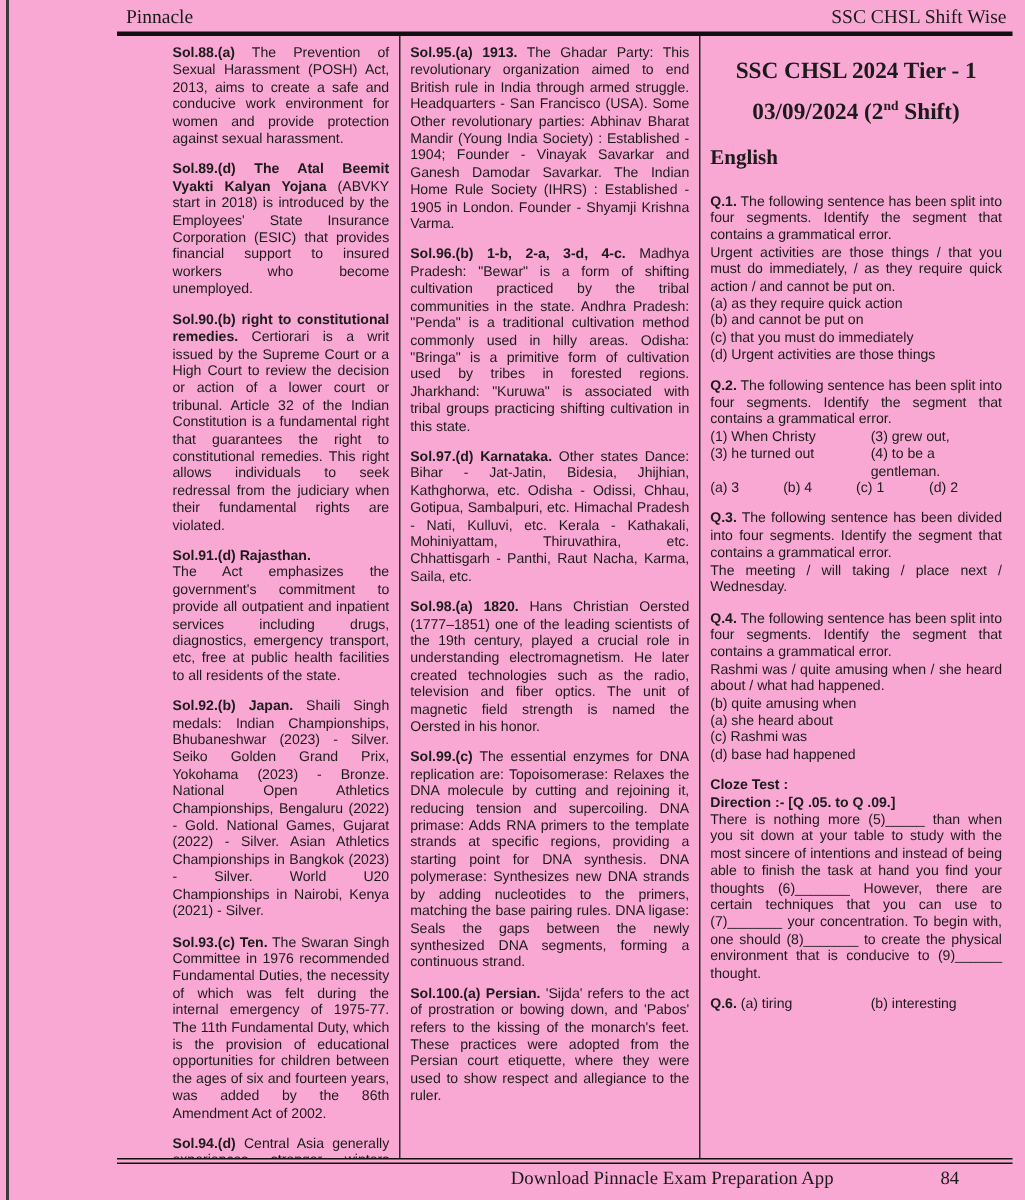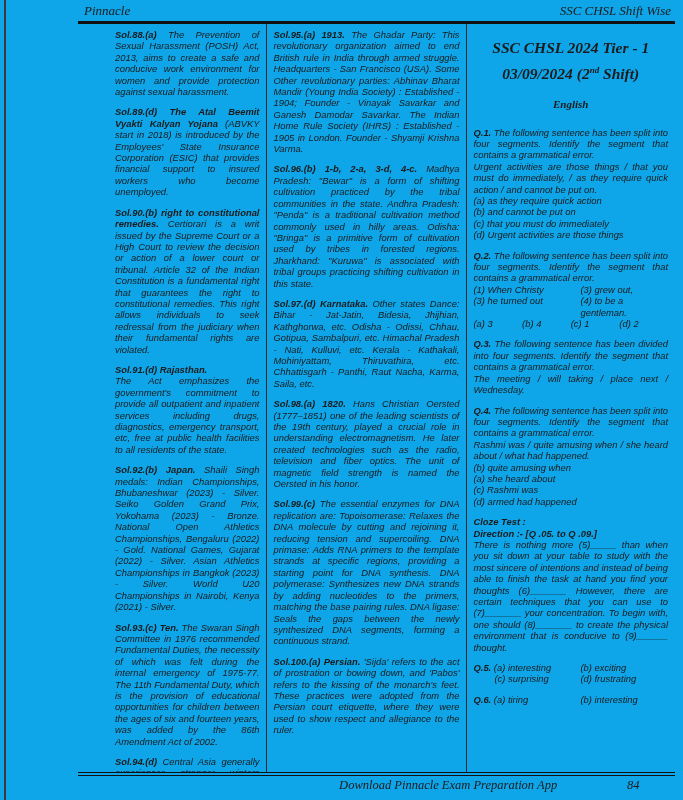--- a/index.html
+++ b/index.html
@@ -6,7 +6,7 @@
   html,body { background:#e9e9e9; }
   body { width:683px; height:800px; position:relative; overflow:hidden;
          font-family:"Liberation Sans", sans-serif; color:#1b1b1b; }
-  .sheet { position:absolute; inset:0; background:#0ea5e9;font-style:italic; }
+  .sheet { position:absolute; inset:0; background:#f9a8d4; }
   .scan-edge { position:absolute; left:4px; top:0; bottom:0; width:2px; background:#3a3a3a; }
   .page { position:absolute; left:78px; top:0; width:597px; }
 

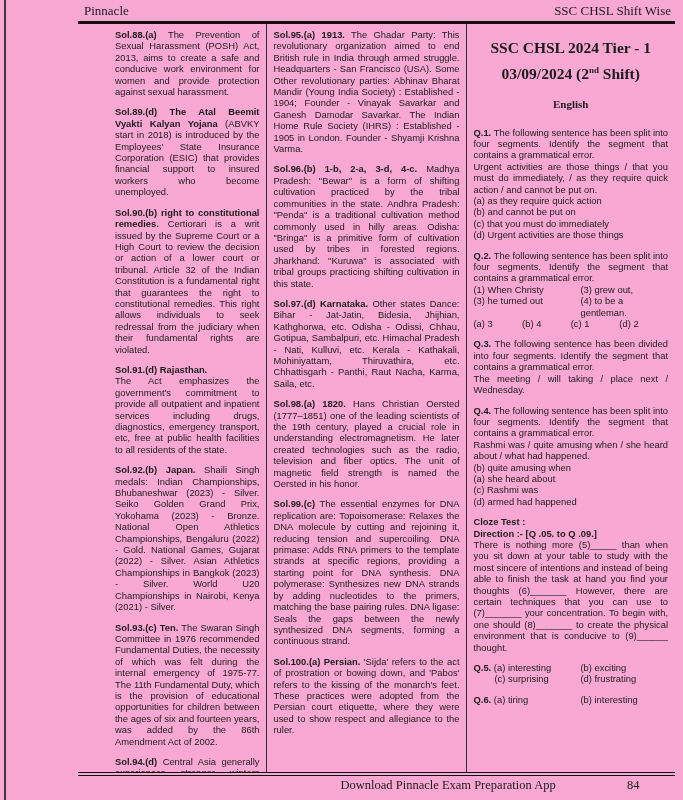--- a/index.html
+++ b/index.html
@@ -28,8 +28,8 @@
   .title-block { font-family:"Liberation Serif", serif; font-weight:bold; font-size:15.5px;
                  line-height:22px; text-align:center; padding:8px 0 0; }
   .title-block sup { font-size:9px; }
-  .english { font-family:"Liberation Serif", serif; font-weight:bold; font-size:11px;
-             text-align:center; margin:14px 0 16px; }
+  .english { font-family:"Liberation Serif", serif; font-weight:bold; font-size:14px;
+             text-align:left; margin:14px 0 16px; }
 
   .q { margin-bottom:9px; }
   .qt, .qp { text-align:justify; }

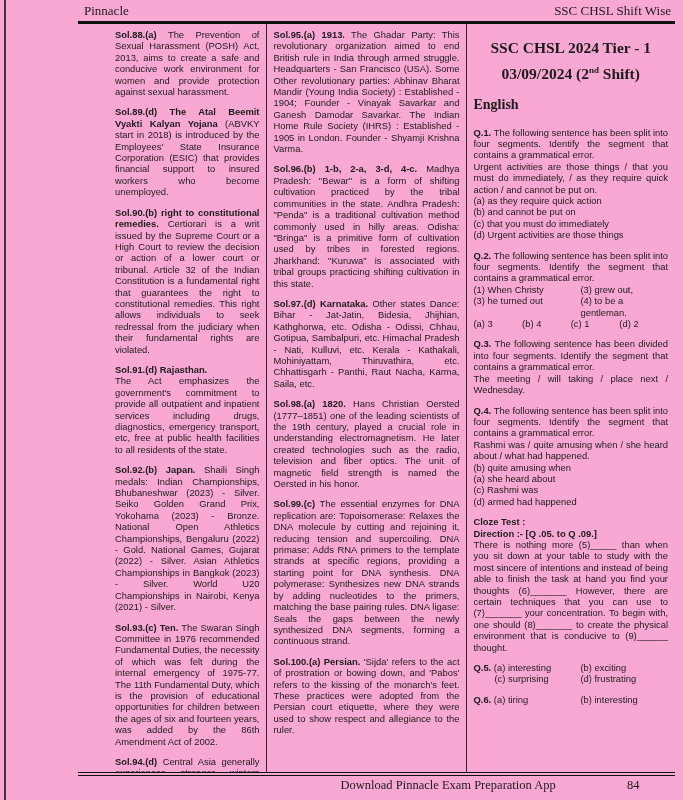--- a/index.html
+++ b/index.html
@@ -132,7 +132,7 @@
             <div>(b) quite amusing when</div>
             <div>(a) she heard about</div>
             <div>(c) Rashmi was</div>
-            <div>(d) armed had happened</div>
+            <div>(d) base had happened</div>
           </div>
         </div>
 

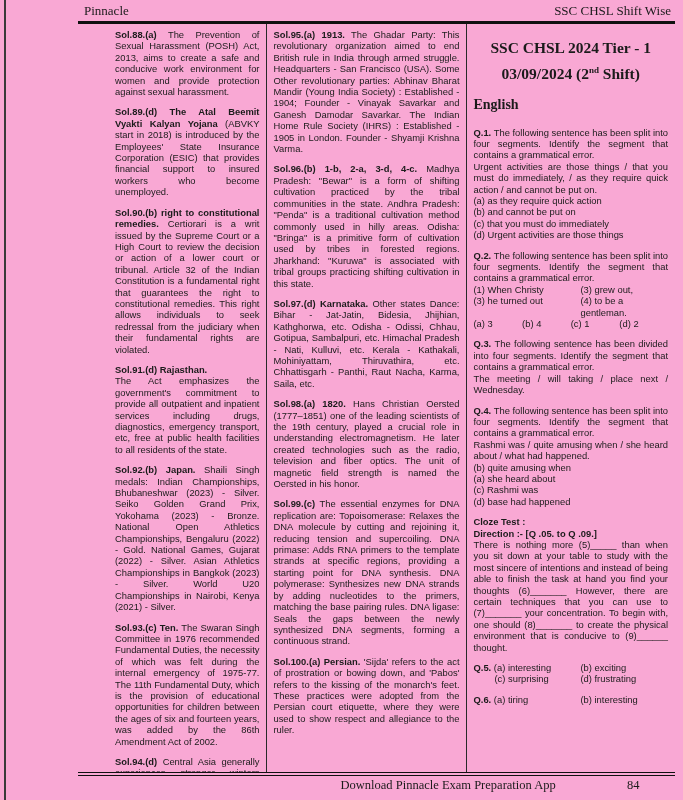--- a/index.html
+++ b/index.html
@@ -142,16 +142,6 @@
           <p class="qp">There is nothing more (5)_____ than when you sit down at your table to study with the most sincere of intentions and instead of being able to finish the task at hand you find your thoughts (6)_______ However, there are certain techniques that you can use to (7)_______ your concentration. To begin with, one should (8)_______ to create the physical environment that is conducive to (9)______ thought.</p>
         </div>
 
-        <div class="q">
-          <div class="g2">
-            <span><b>Q.5.</b> <span>(a) interesting</span></span>
-            <span>(b) exciting</span>
-          </div>
-          <div class="g2">
-            <span class="ind">(c) surprising</span>
-            <span>(d) frustrating</span>
-          </div>
-        </div>
 
         <div class="q">
           <div class="g2">

